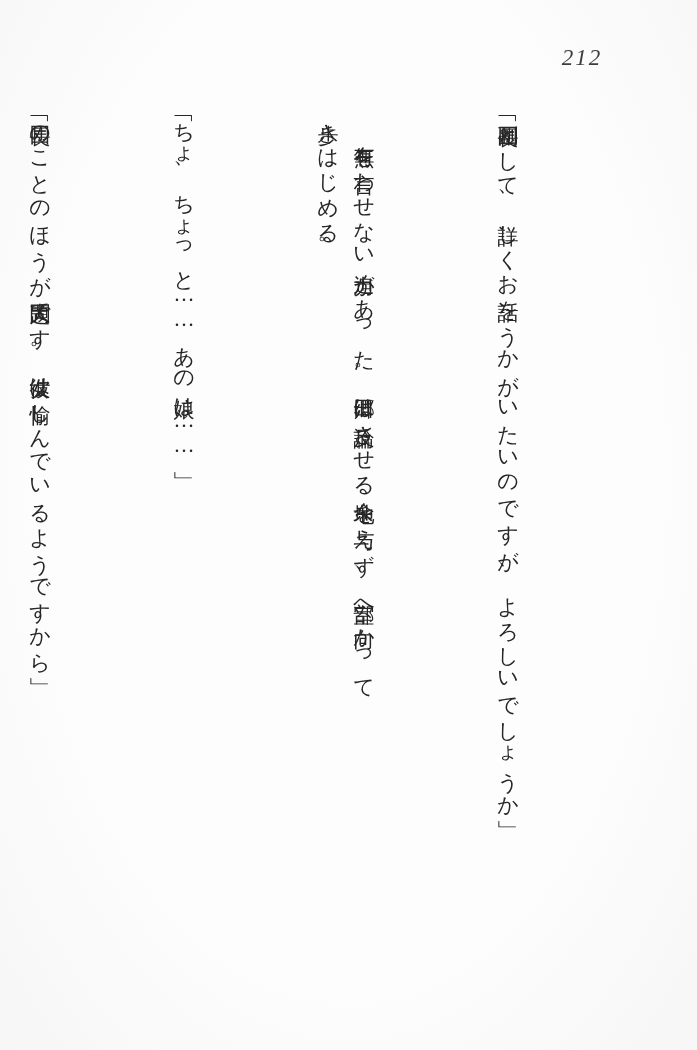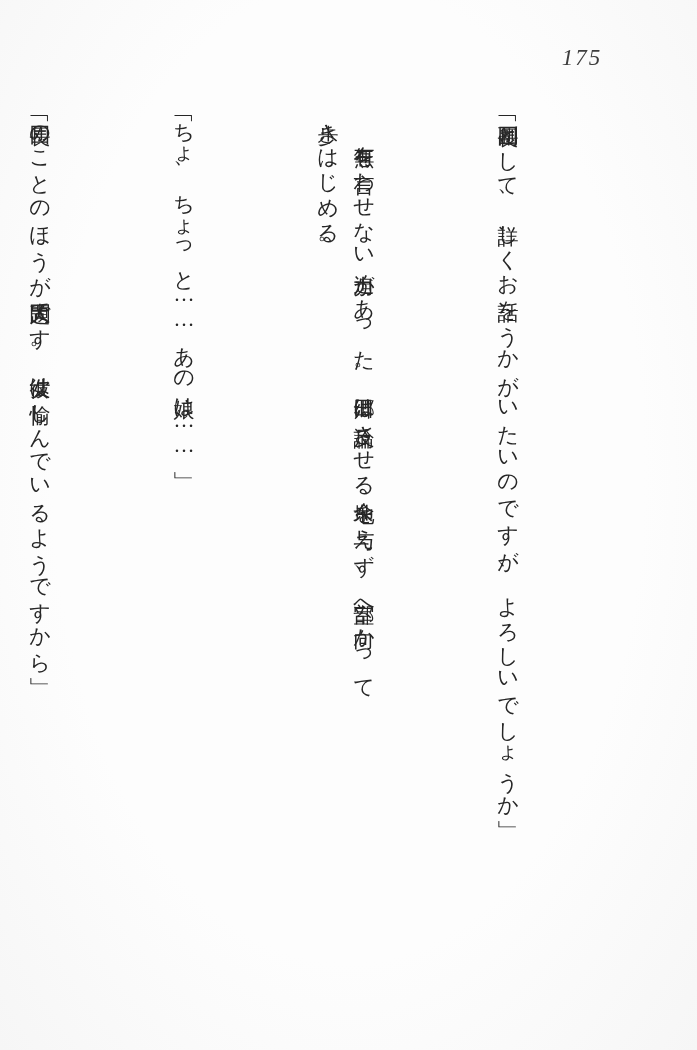--- a/index.html
+++ b/index.html
@@ -56,7 +56,7 @@
 
 <div class="page">
 
-  <div class="page-number">175</div>
+  <div class="page-number">212</div>
 
   <div class="content">
 

